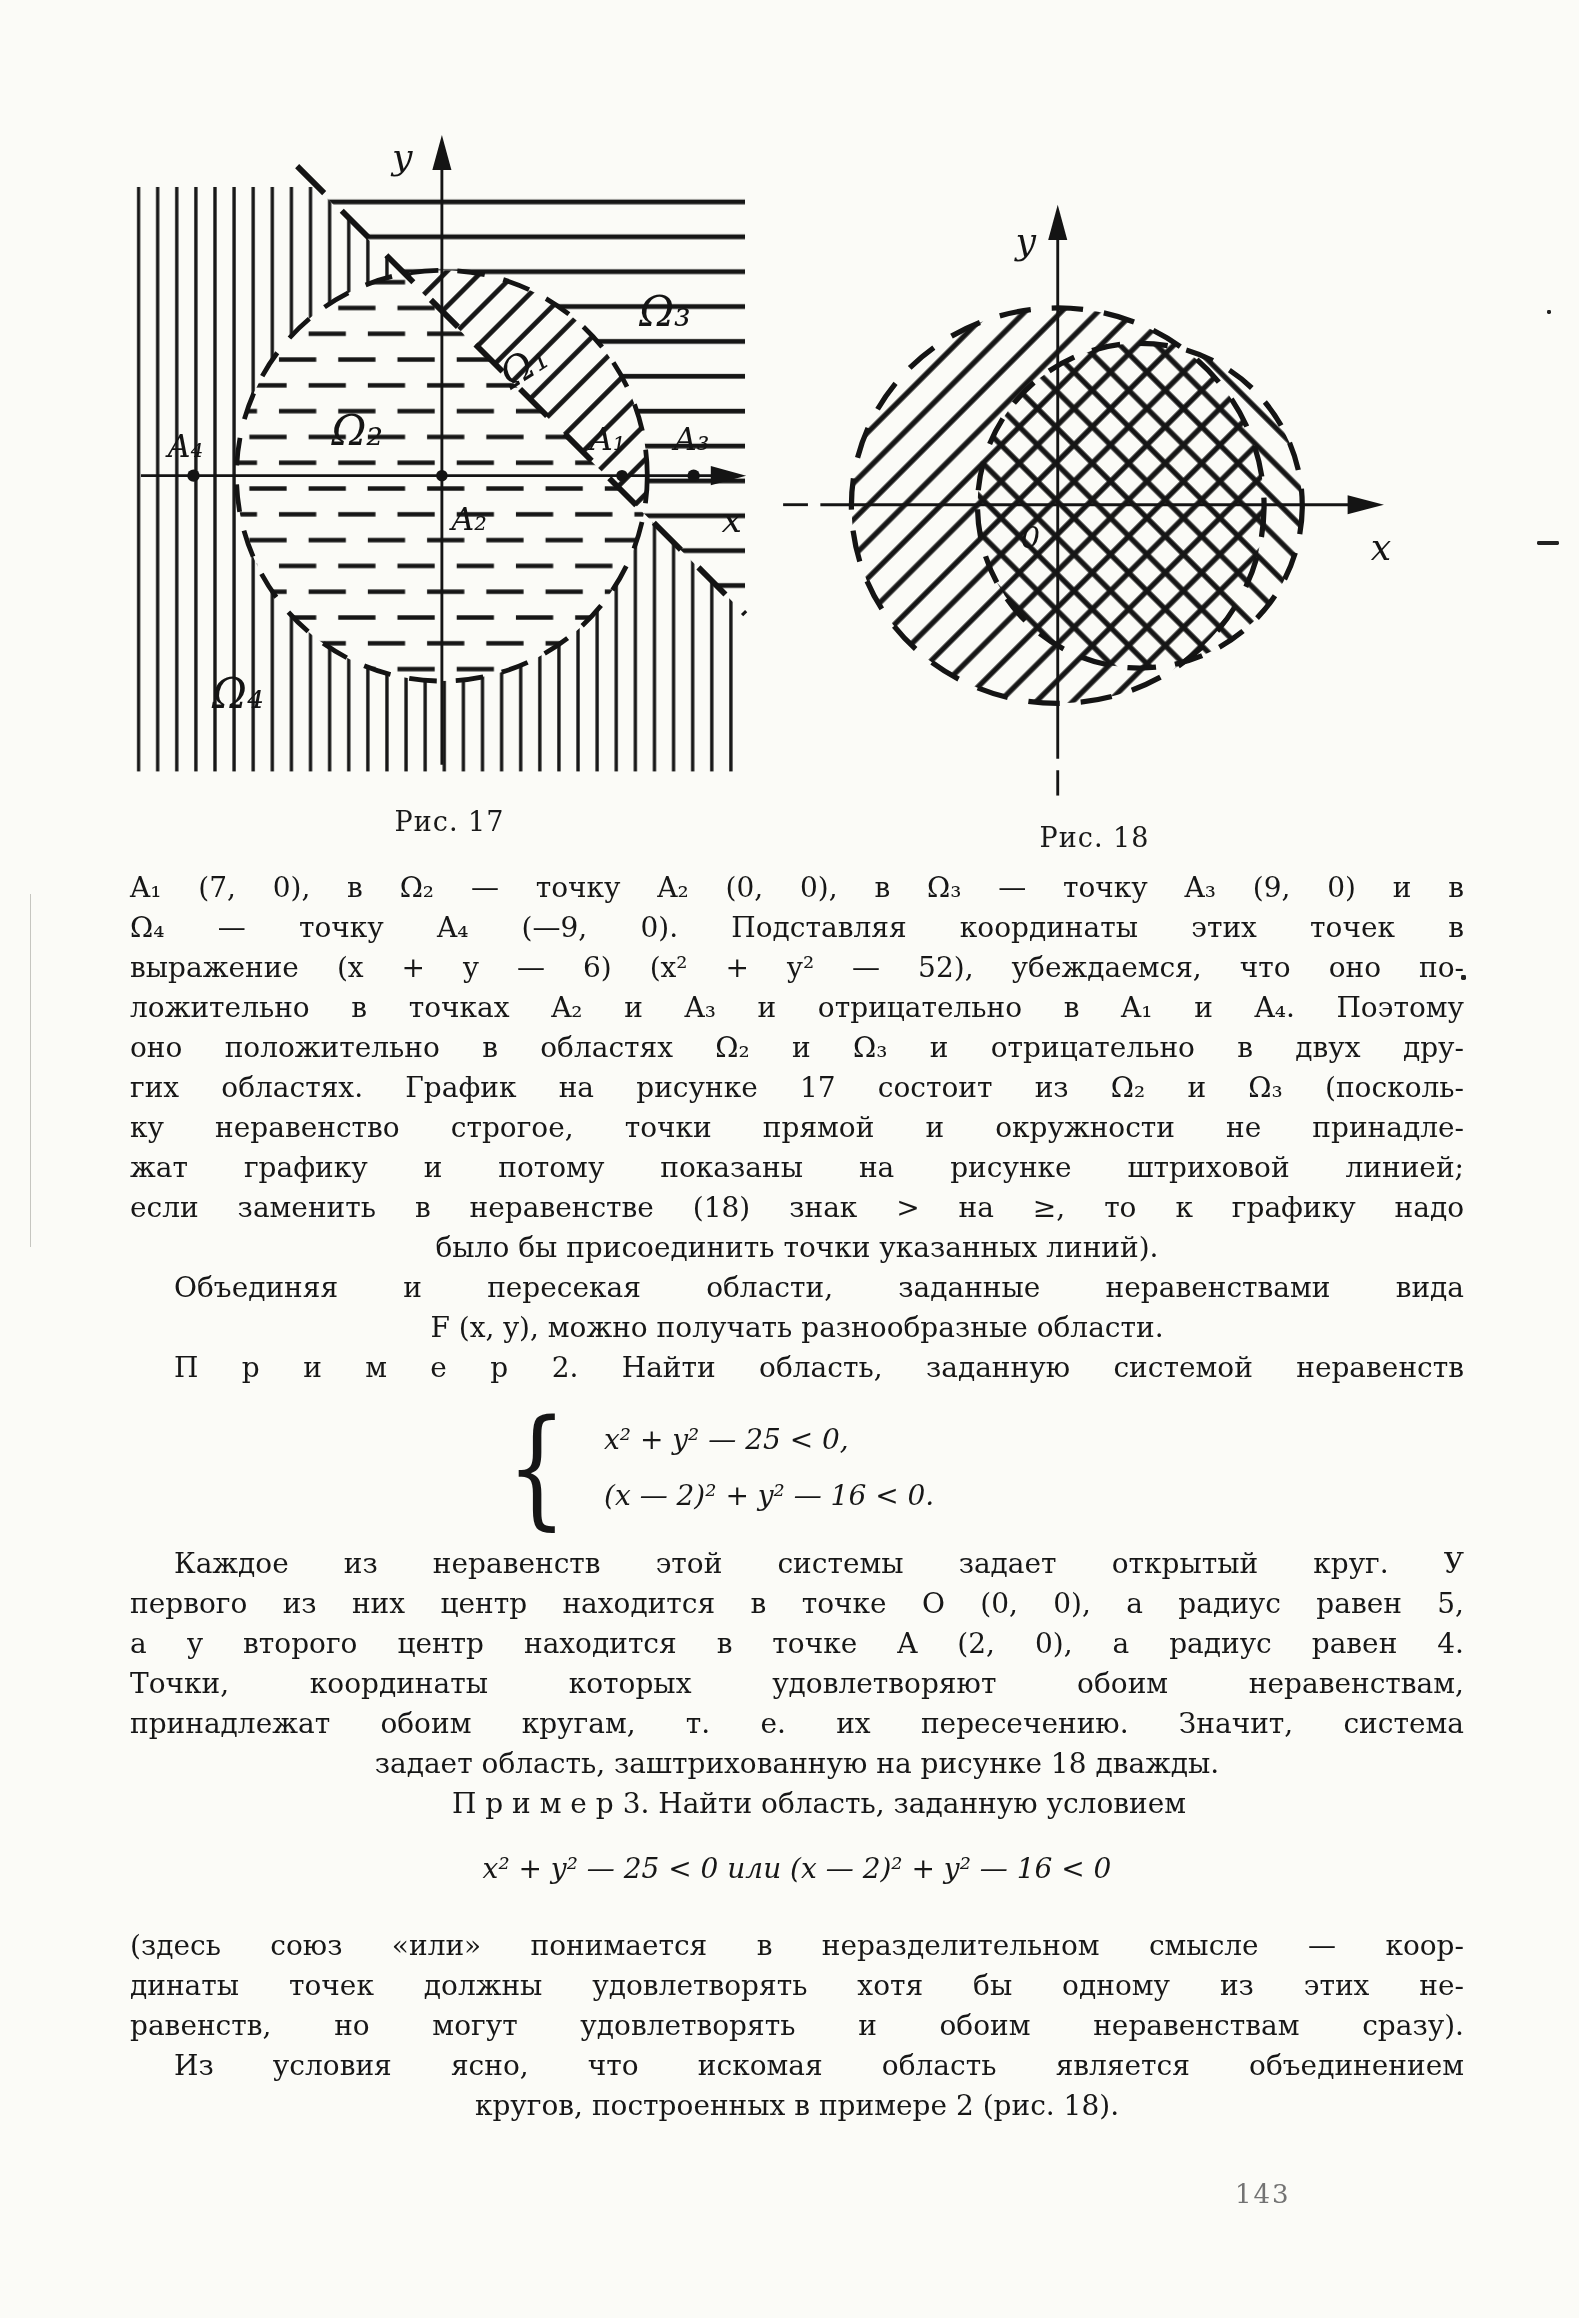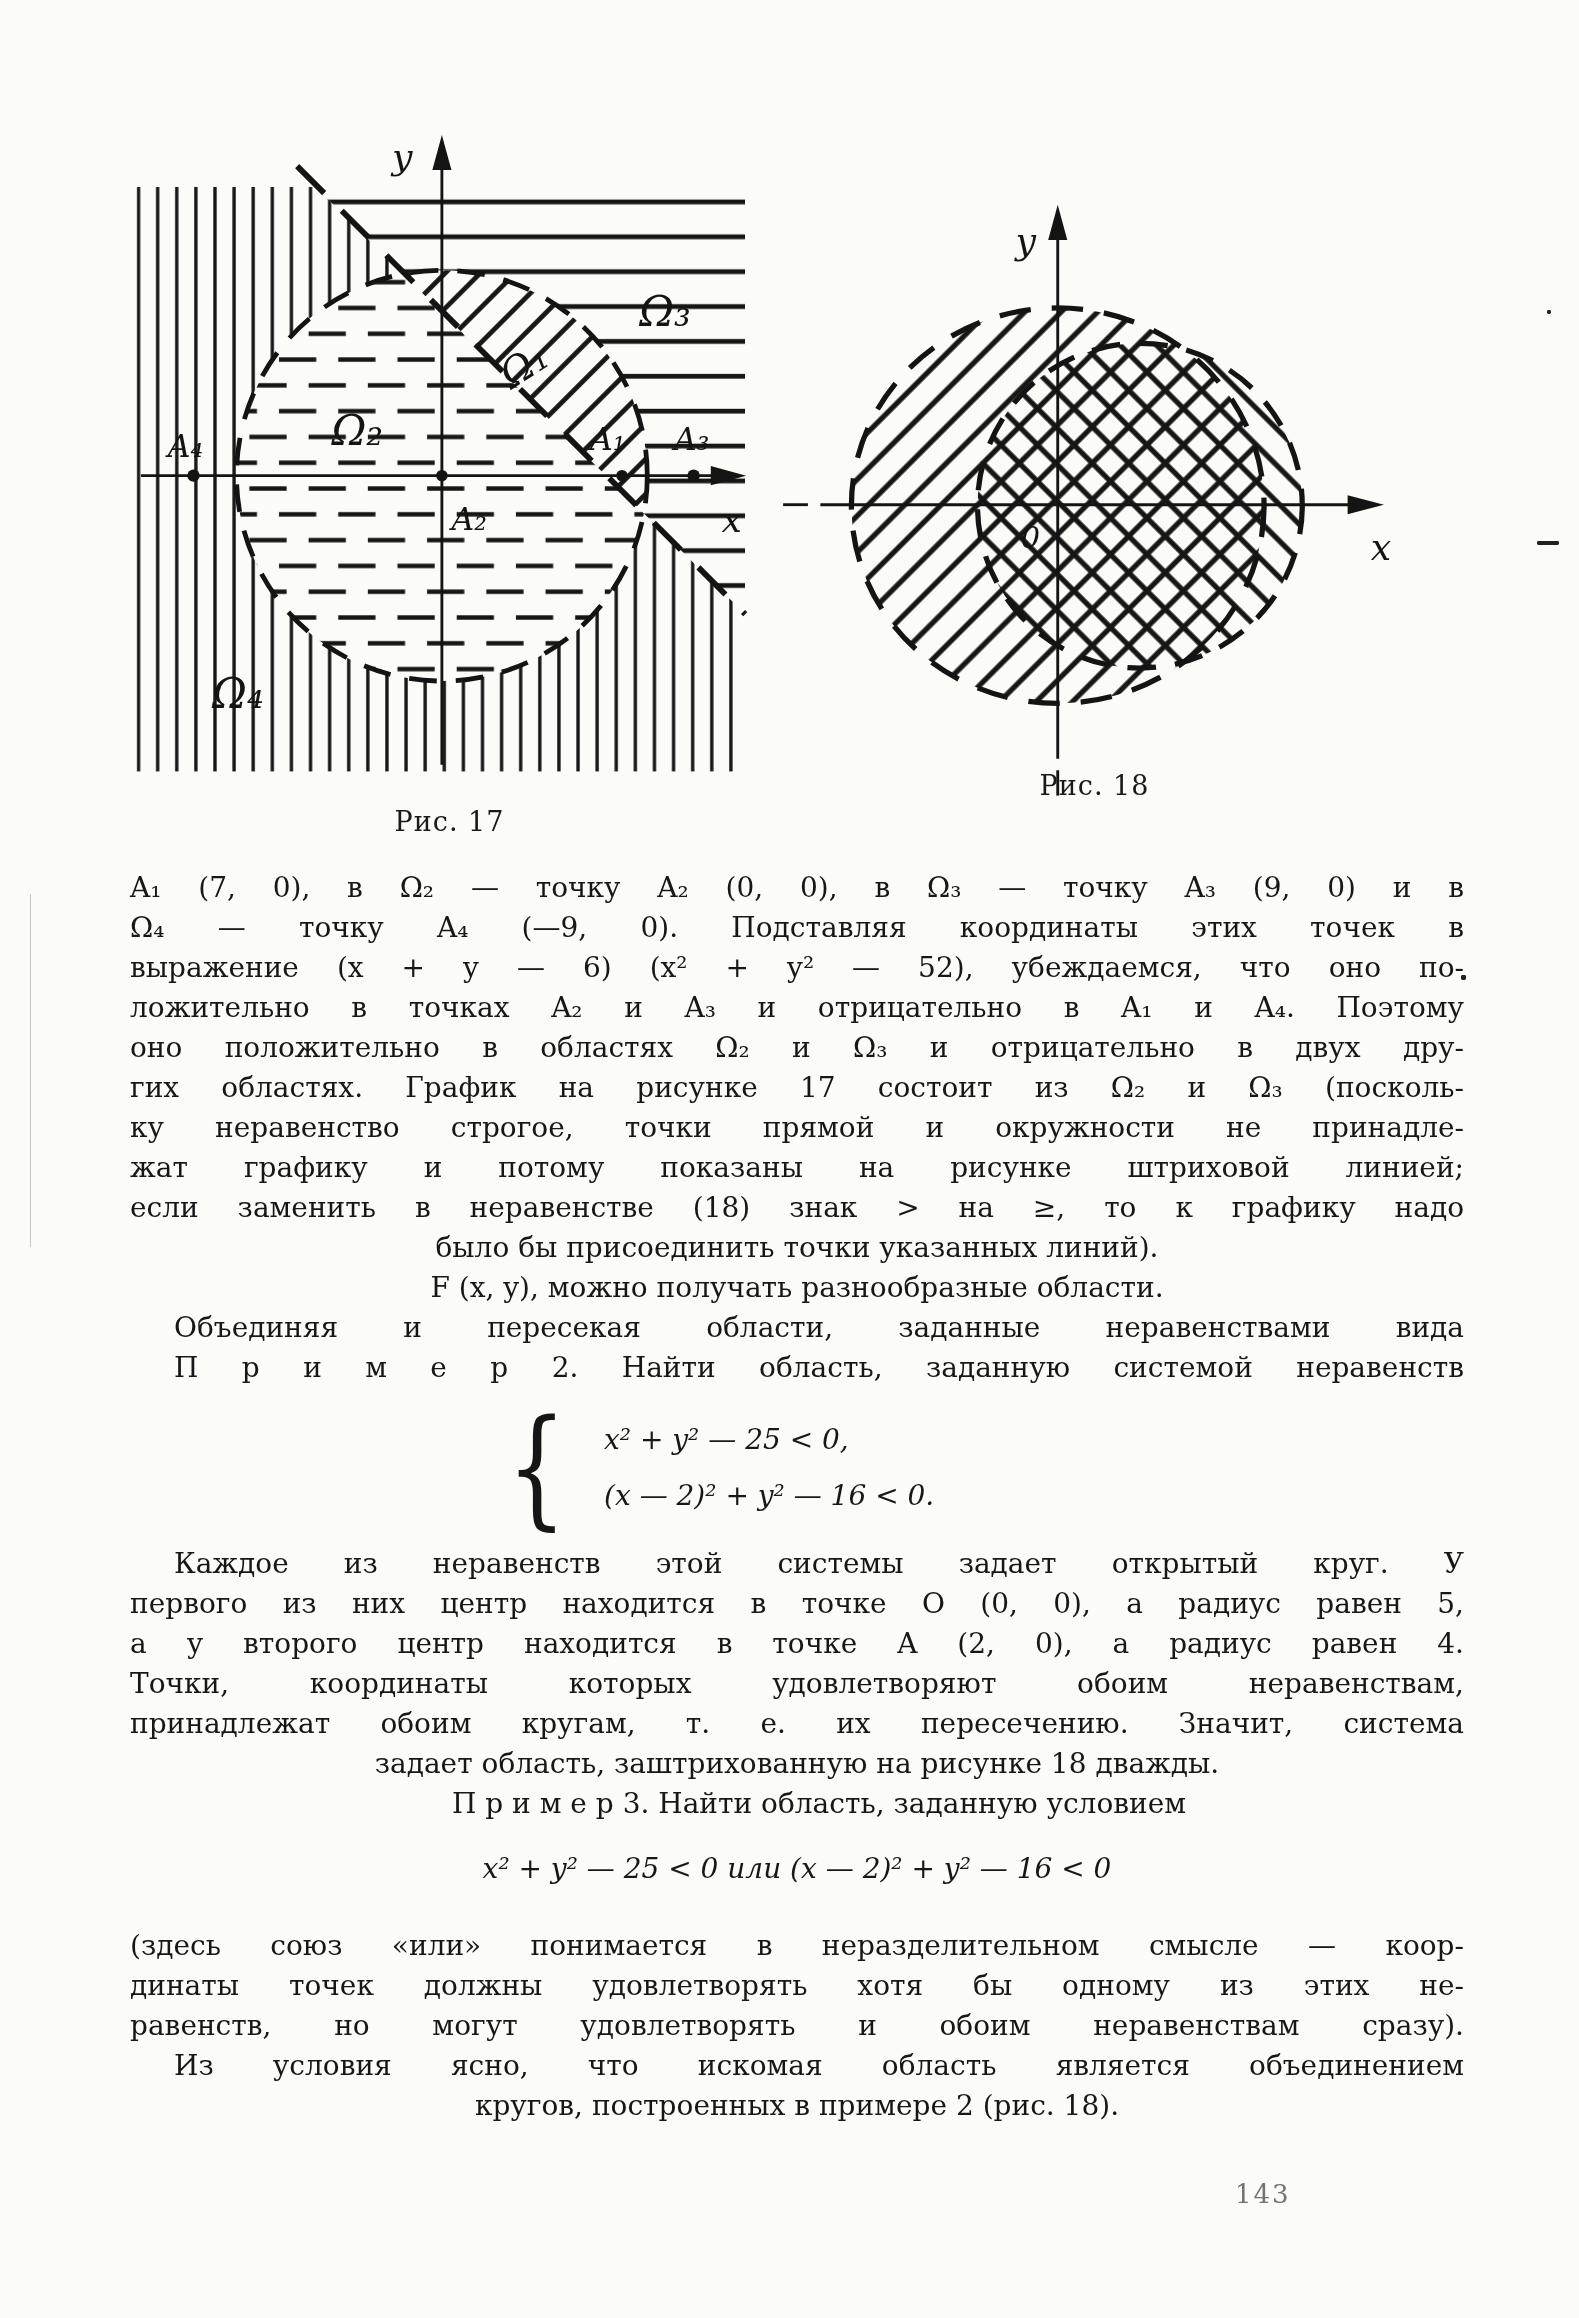--- a/index.html
+++ b/index.html
@@ -141,7 +141,7 @@
   </svg>
 
   <div class="fig-caption" style="left:342px; top:806px; width:215px;">Рис. 17</div>
-  <div class="fig-caption" style="left:987px; top:770px; width:215px;">Рис. 18</div>
+  <div class="fig-caption" style="left:987px; top:822px; width:215px;">Рис. 18</div>
 
   <div class="text-col">
     <div class="tl fill">A₁ (7, 0), в Ω₂ — точку A₂ (0, 0), в Ω₃ — точку A₃ (9, 0) и в</div>

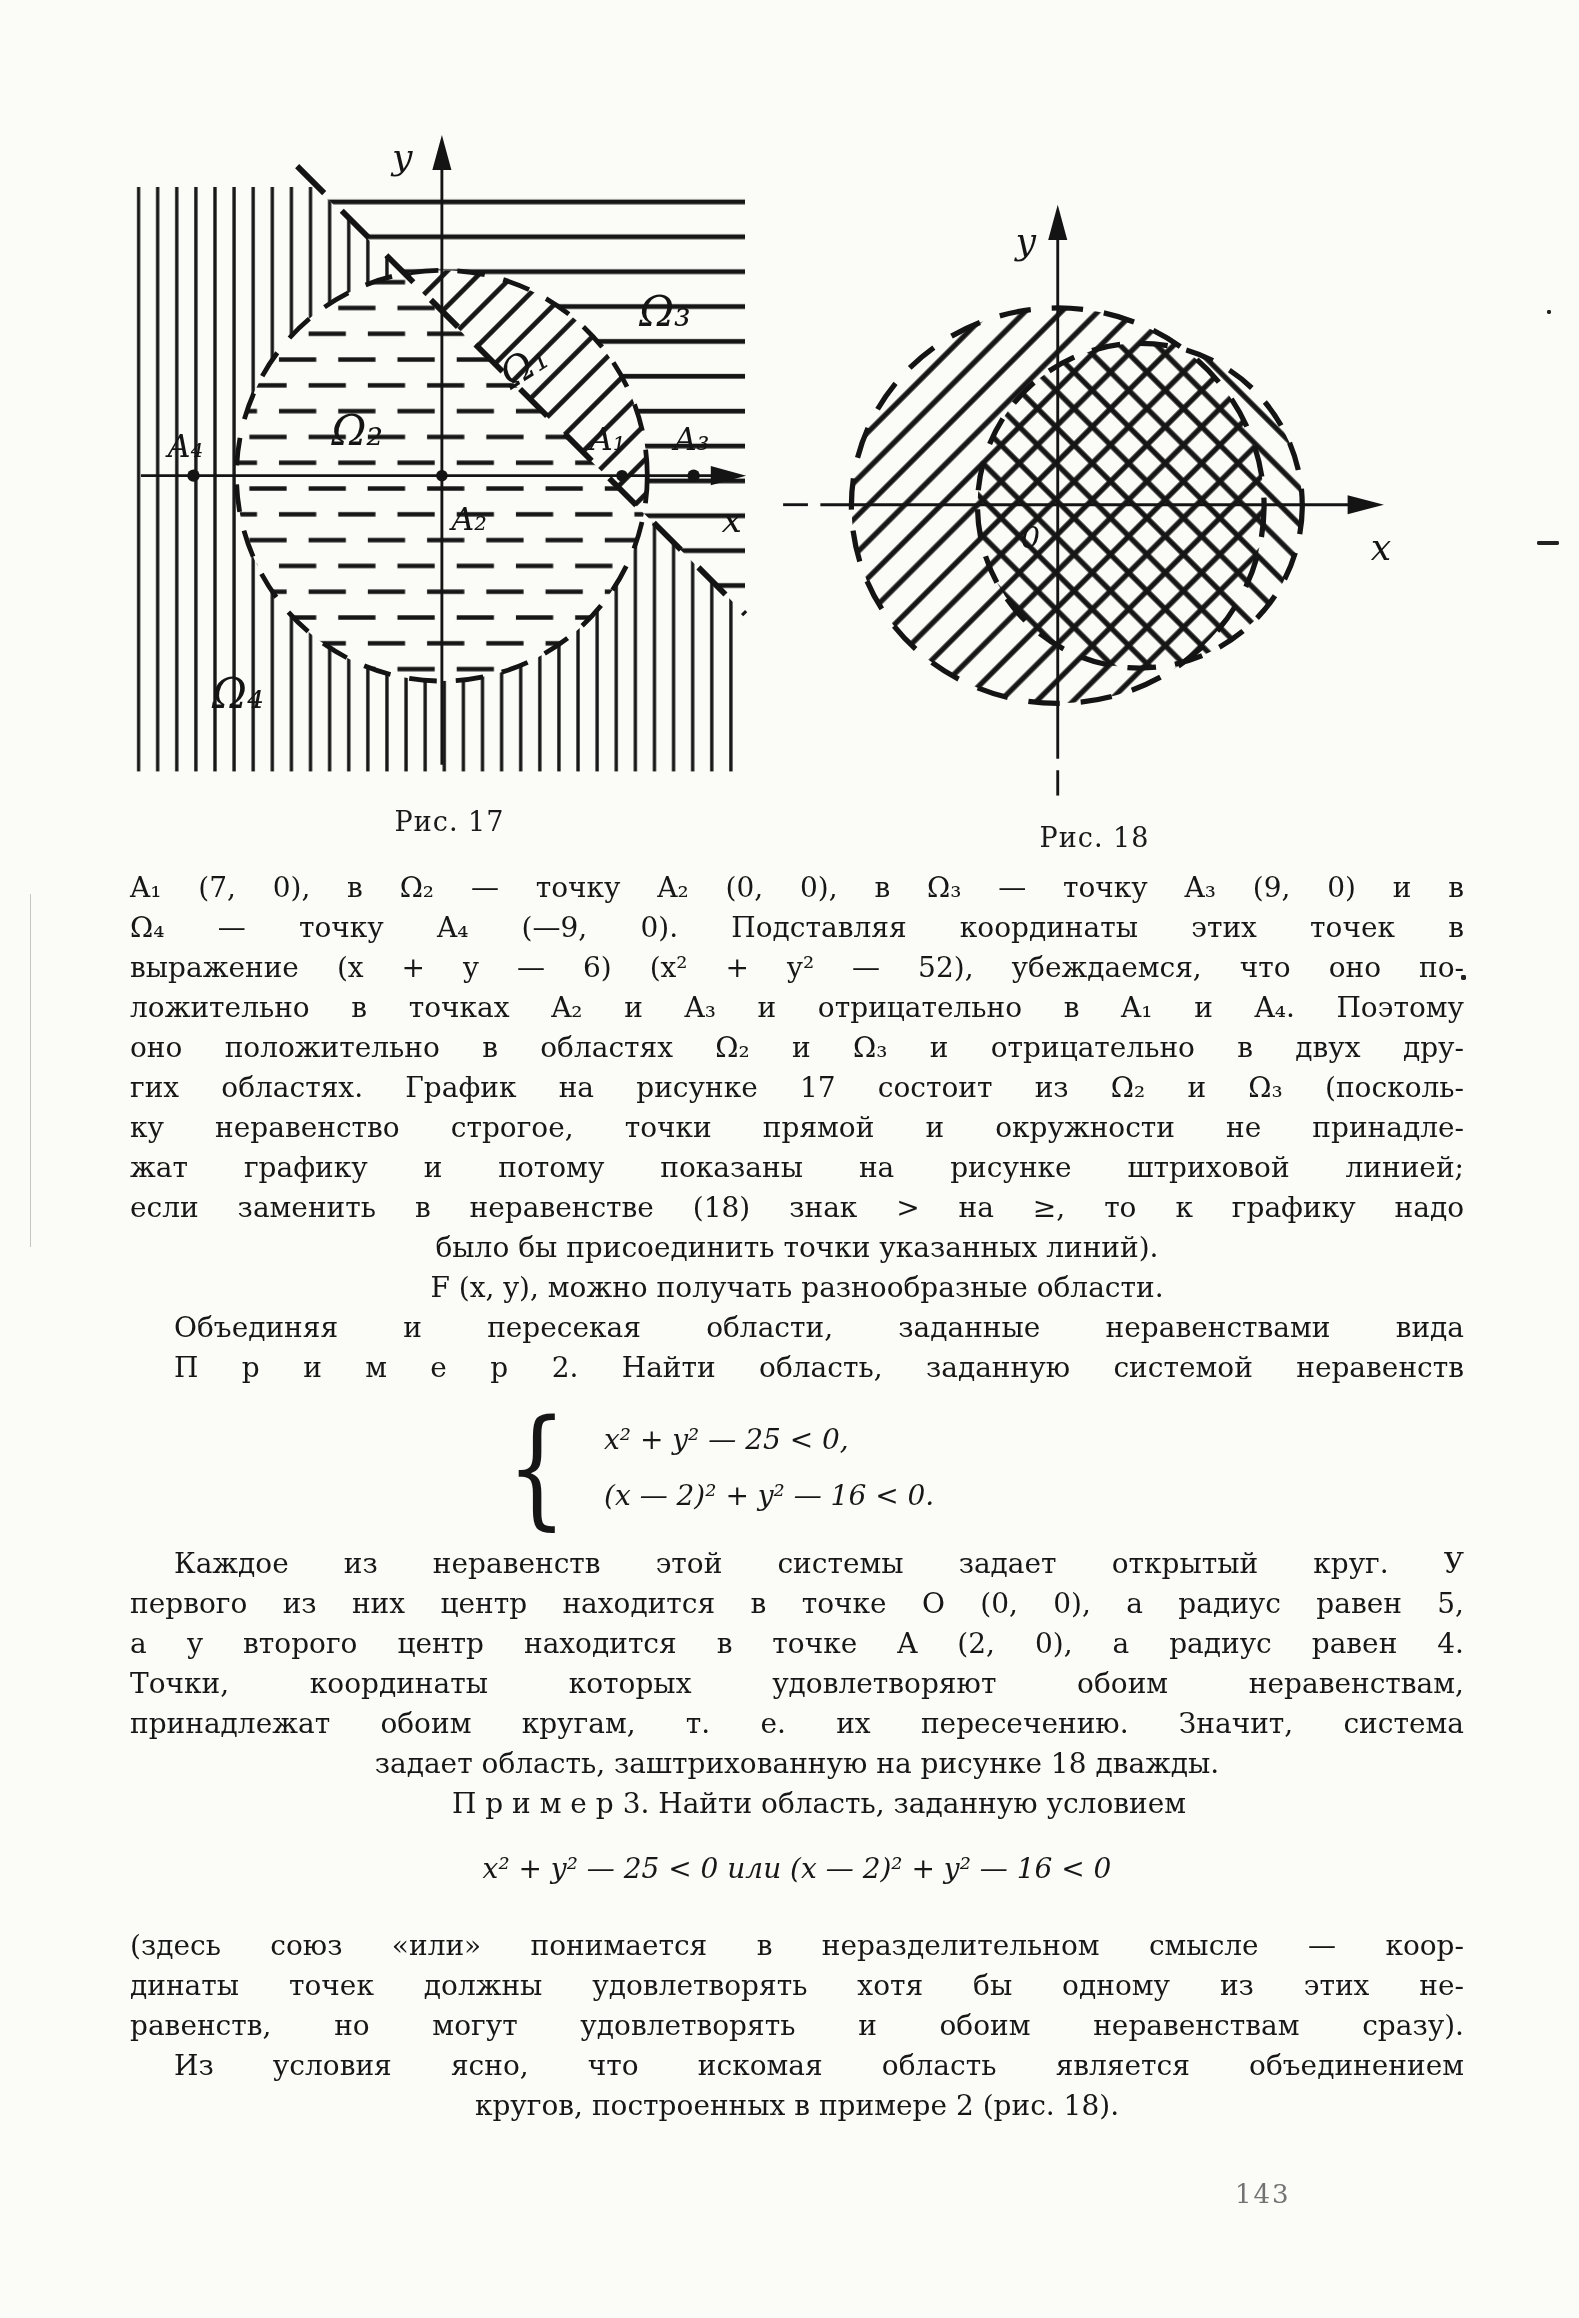--- a/index.html
+++ b/index.html
@@ -154,8 +154,8 @@
     <div class="tl fill">жат графику и потому показаны на рисунке штриховой линией;</div>
     <div class="tl fill">если заменить в неравенстве (18) знак &gt; на ≥, то к графику надо</div>
     <div class="tl plain">было бы присоединить точки указанных линий).</div>
+    <div class="tl fill ind">Объединяя и пересекая области, заданные неравенствами вида</div>
     <div class="tl plain">F (x, y), можно получать разнообразные области.</div>
-    <div class="tl fill ind">Объединяя и пересекая области, заданные неравенствами вида</div>
 
     <div class="tl fill ind">П р и м е р 2.  Найти область, заданную системой неравенств</div>
 

